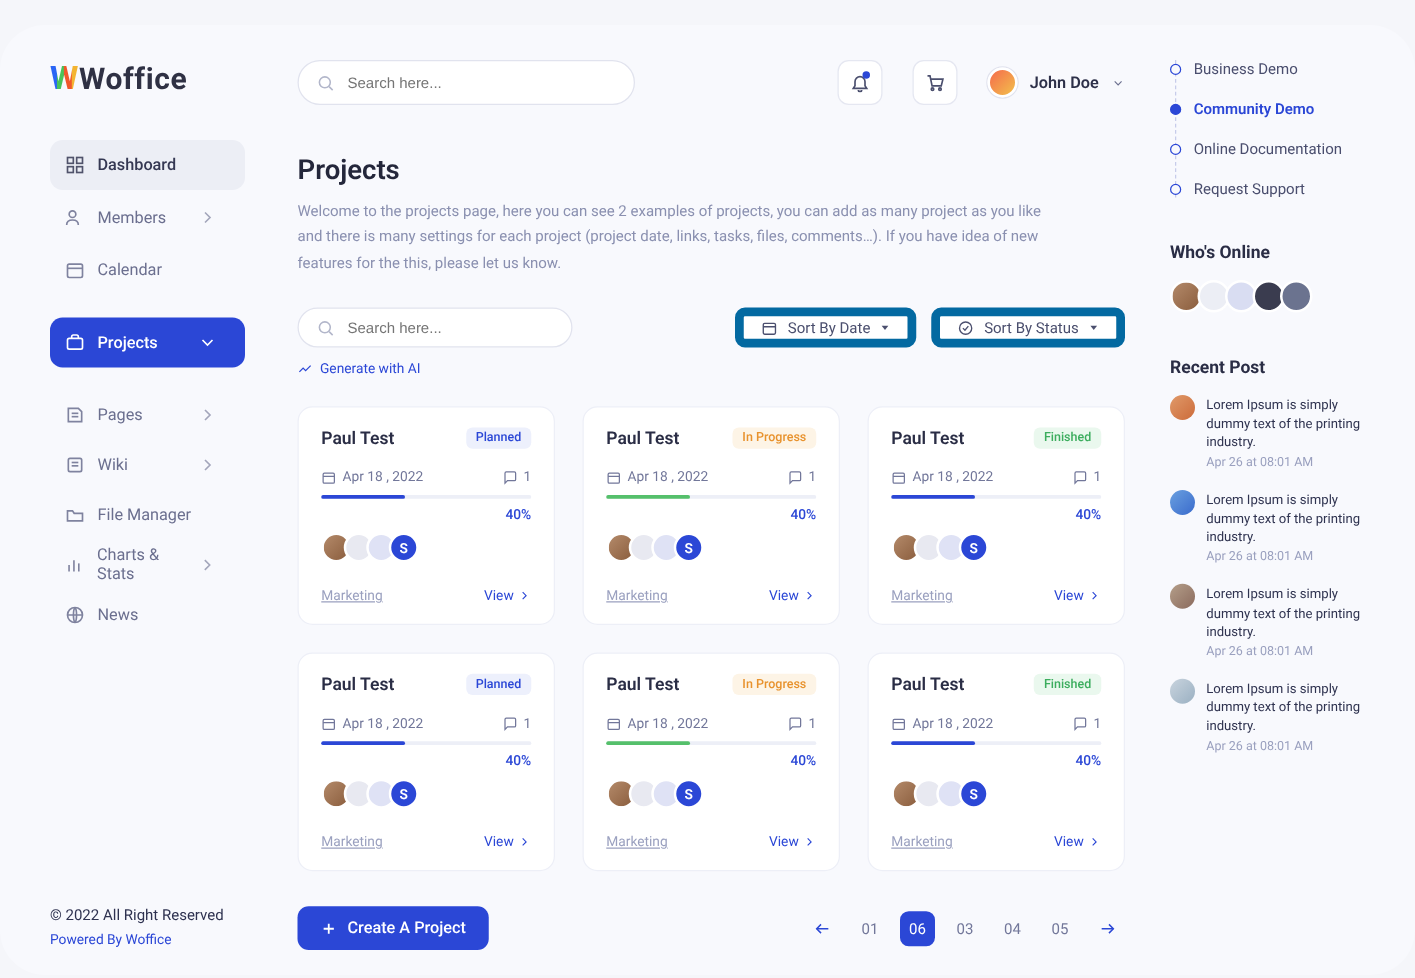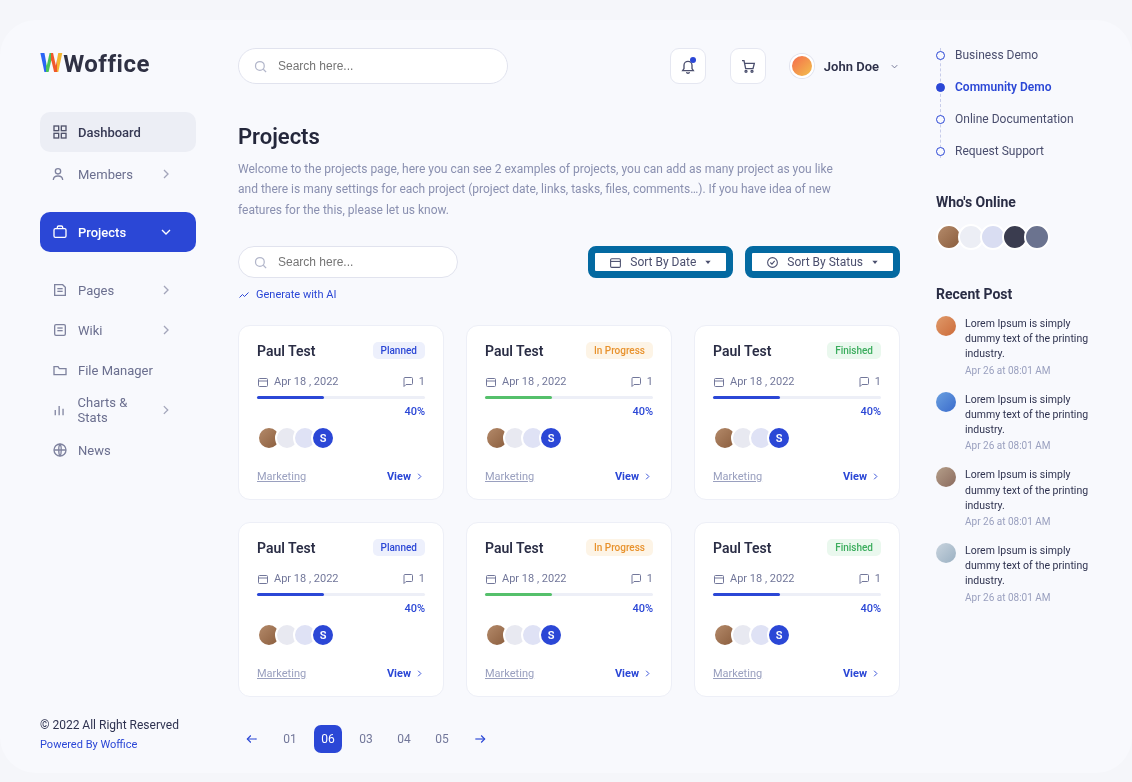--- a/index.html
+++ b/index.html
@@ -220,6 +220,13 @@
             <polyline points="9 18 15 12 9 6"></polyline>
           </svg>
       </div>
+      <div class="nav-item">
+        <svg viewBox="0 0 24 24" fill="none" stroke="currentColor" stroke-width="2">
+            <rect x="3" y="5" width="18" height="16" rx="2"></rect>
+            <line x1="3" y1="10" x2="21" y2="10"></line>
+          </svg>
+        <span>Calendar</span>
+      </div>
 
       <div class="nav-gap"></div>
       <div class="nav-item active">

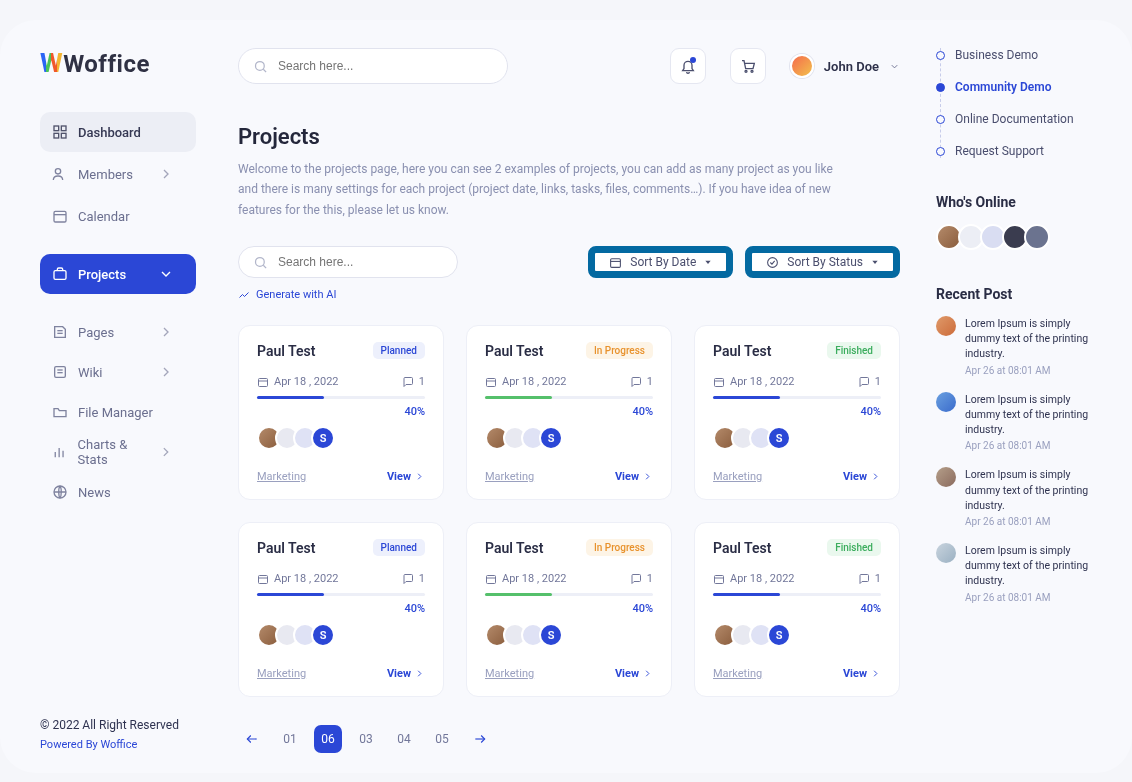--- a/index.html
+++ b/index.html
@@ -142,7 +142,7 @@
   .av.badge-s{background:#2b47d6;color:#fff;font-size:11px;font-weight:600;display:flex;align-items:center;justify-content:center;}
   .pc-foot{display:flex;justify-content:space-between;align-items:center;margin-top:20px;font-size:11px;}
   .pc-foot .cat{color:#9aa0bf;text-decoration:underline;}
-  .pc-foot .view{color:#2b47d6;font-weight:700;display:flex;align-items:center;gap:3px;cursor:pointer;}
+  .pc-foot .view{color:#2b47d6;font-weight:400;display:flex;align-items:center;gap:3px;cursor:pointer;}
   
   
   .bottom-row{display:flex;justify-content:space-between;align-items:center;margin-top:28px;}

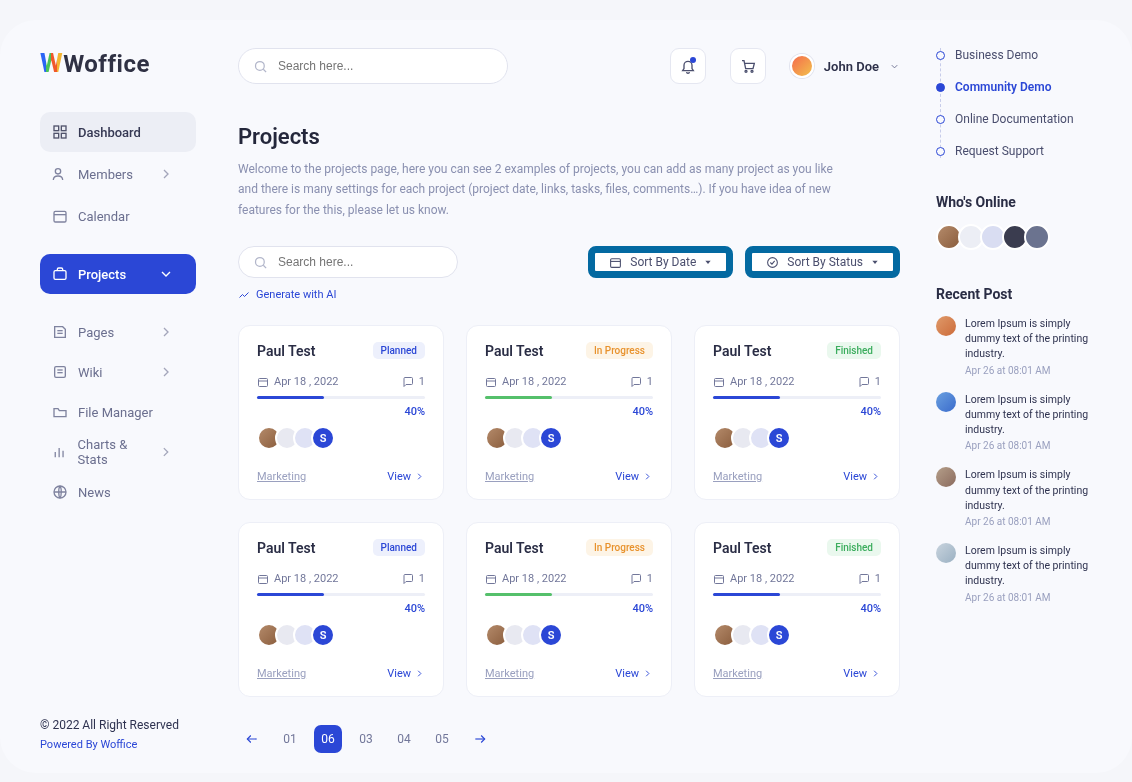--- a/index.html
+++ b/index.html
@@ -564,6 +564,13 @@
       </div>
 
     <div class="bottom-row">
+      <div class="create-btn">
+        <svg viewBox="0 0 24 24" fill="none" stroke="currentColor" stroke-width="2.5">
+            <line x1="12" y1="5" x2="12" y2="19"></line>
+            <line x1="5" y1="12" x2="19" y2="12"></line>
+          </svg>
+        <span>Create A Project</span>
+      </div>
       <div class="pager" id="pager">
           <div class="pg">
             <svg viewBox="0 0 24 24" fill="none" stroke="currentColor" stroke-width="2">

